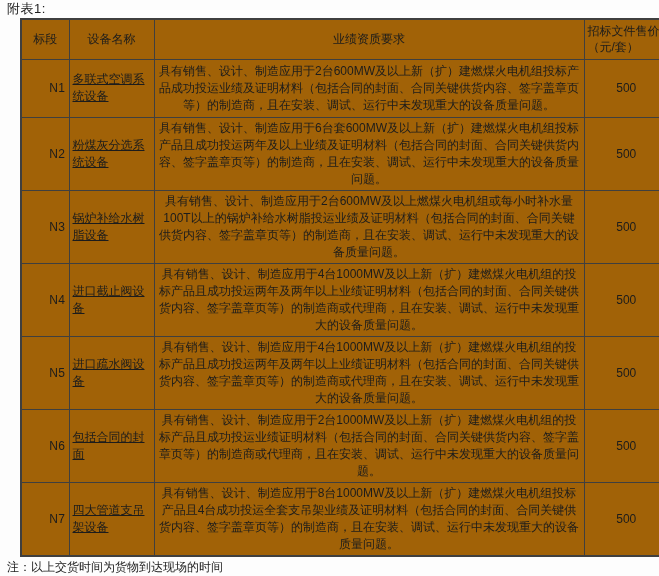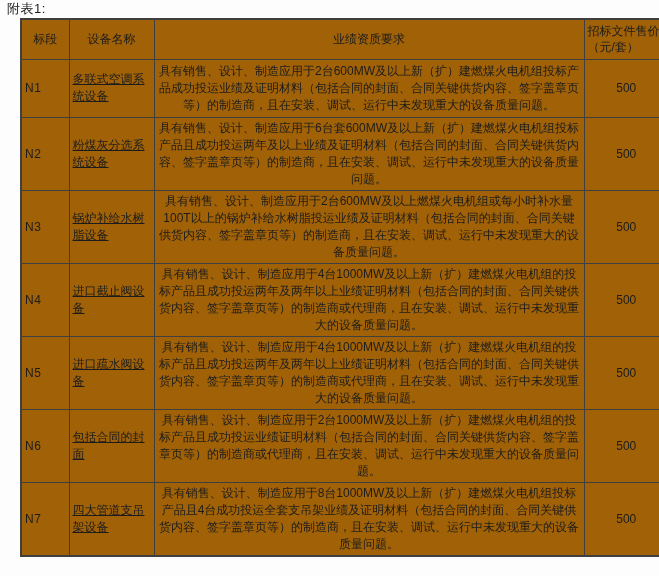--- a/index.html
+++ b/index.html
@@ -51,7 +51,7 @@
   tr.h-std    { height: 73px; }
 
   th.hd { text-align: center; line-height: 16px; }
-  td.section-cell { text-align: left; letter-spacing: 0.5px; }
+  td.section-cell { text-align: right; letter-spacing: 0.5px; }
   td.name-cell    { text-align: left; line-height: 17px; text-decoration: underline; }
   td.req-cell     { text-align: center; line-height: 17px; padding: 2px 4px; }
   td.price-cell   { text-align: center; }

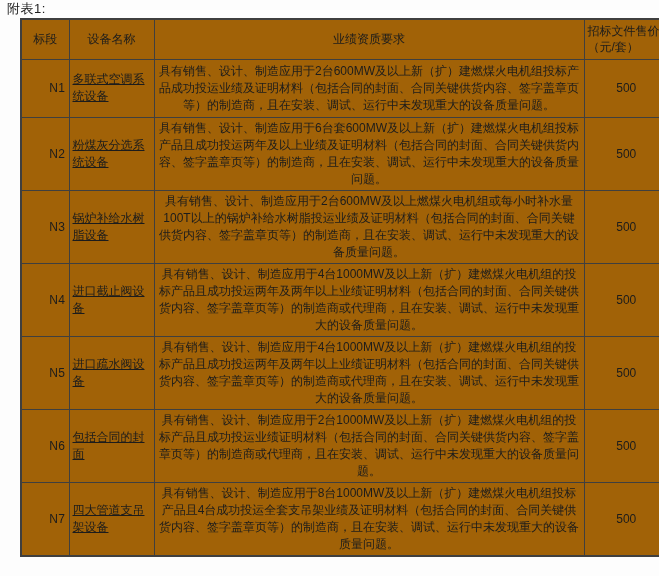--- a/index.html
+++ b/index.html
@@ -140,6 +140,7 @@
     </tbody>
   </table>
 
+  <div class="footnote">注：以上交货时间为货物到达现场的时间</div>
 
 </div>
 

